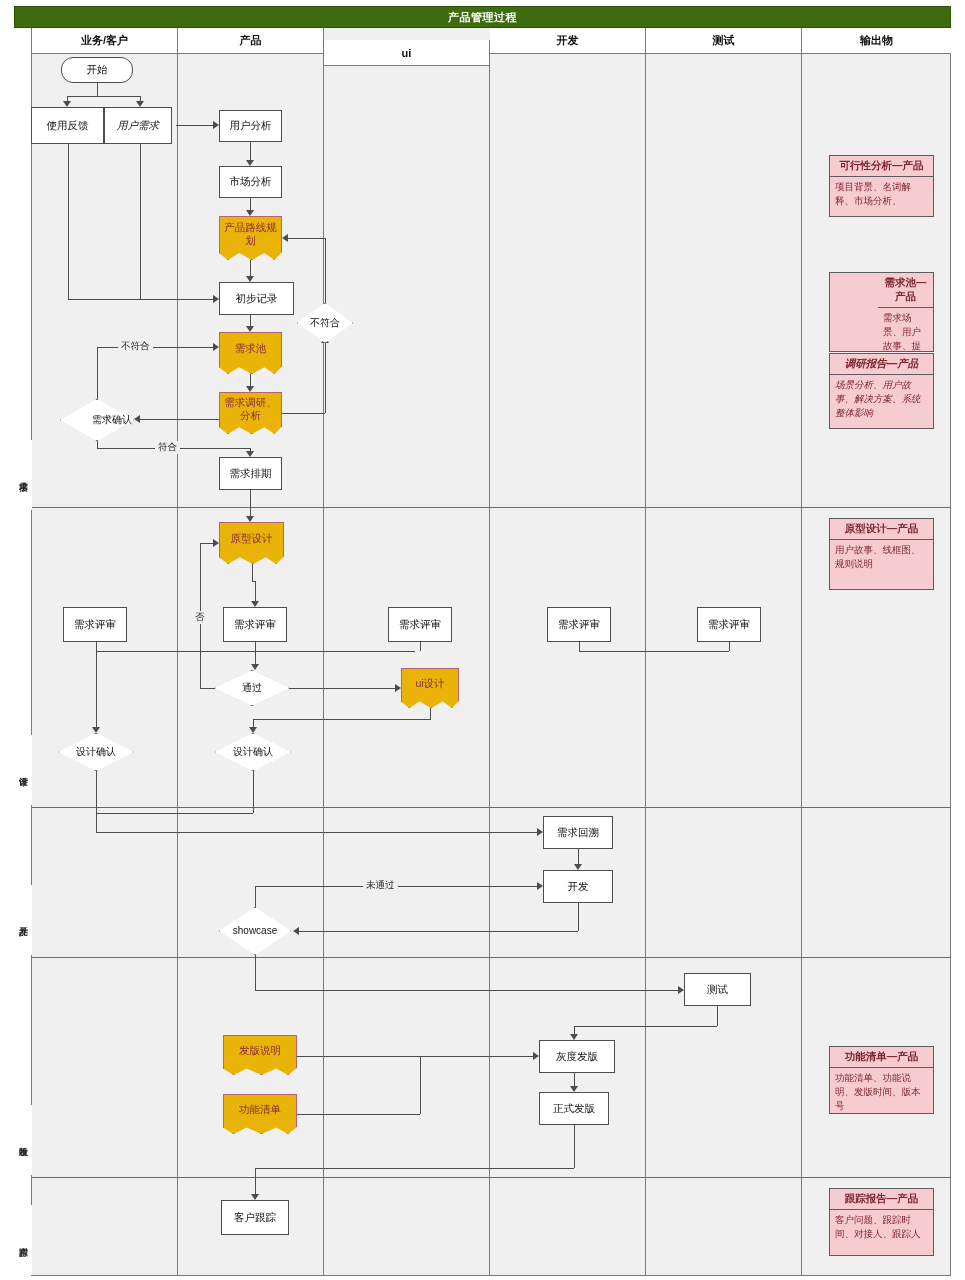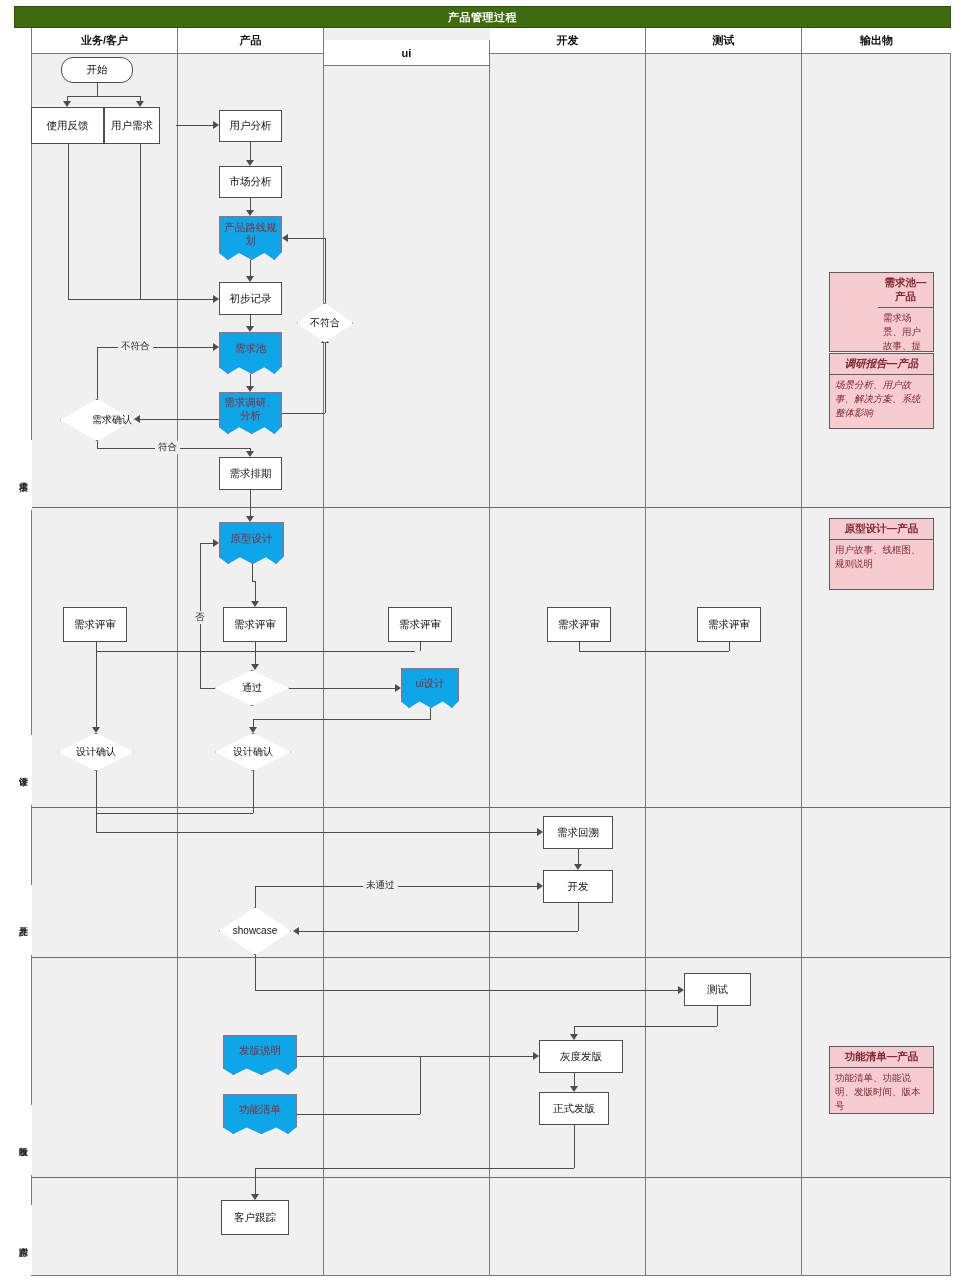--- a/index.html
+++ b/index.html
@@ -244,7 +244,7 @@
   <div class="node proc" style="left:31px;top:107px;width:73px;height:37px;">
       <span>使用反馈</span>
     </div>
-  <div class="node proc" style="left:104px;top:107px;width:56px;height:37px;">
+  <div class="node proc" style="left:104px;top:107px;width:68px;height:37px;font-style:italic;">
       <span>用户需求</span>
     </div>
   <div class="node proc" style="left:219px;top:110px;width:63px;height:32px;">

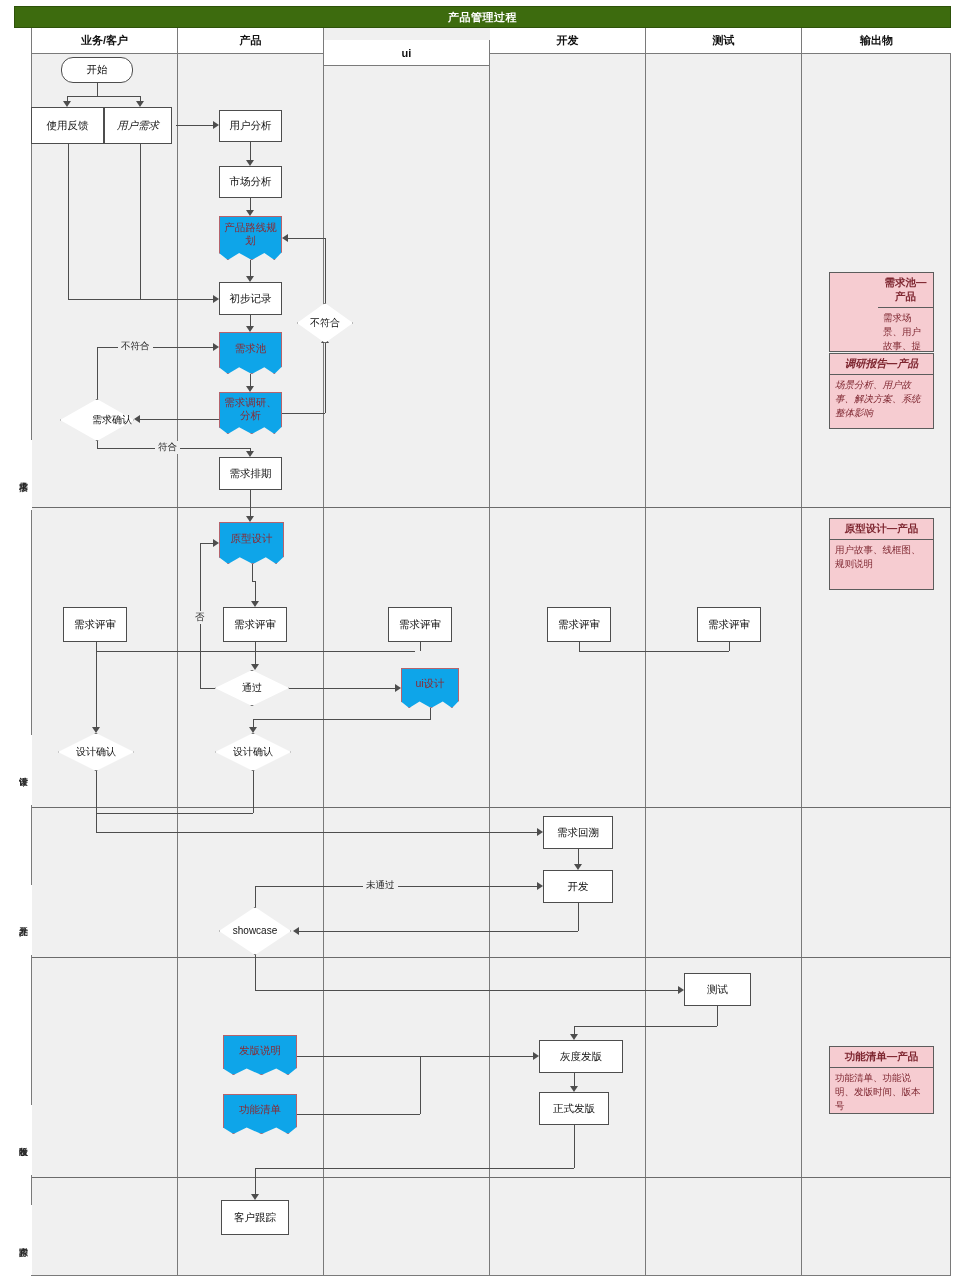--- a/index.html
+++ b/index.html
@@ -349,6 +349,10 @@
       <span>客户跟踪</span>
     </div>
 
+  <div class="card" style="left:829px;top:155px;width:105px;height:62px;">
+    <div class="ch">可行性分析—产品</div>
+    <div class="cb">项目背景、名词解释、市场分析、</div>
+  </div>
   <div class="card" style="left:829px;top:272px;width:105px;height:80px;padding-left:48px;">
     <div class="ch">需求池—产品</div>
     <div class="cb">需求场景、用户故事、提出人、时间、优先级、后续根据</div>

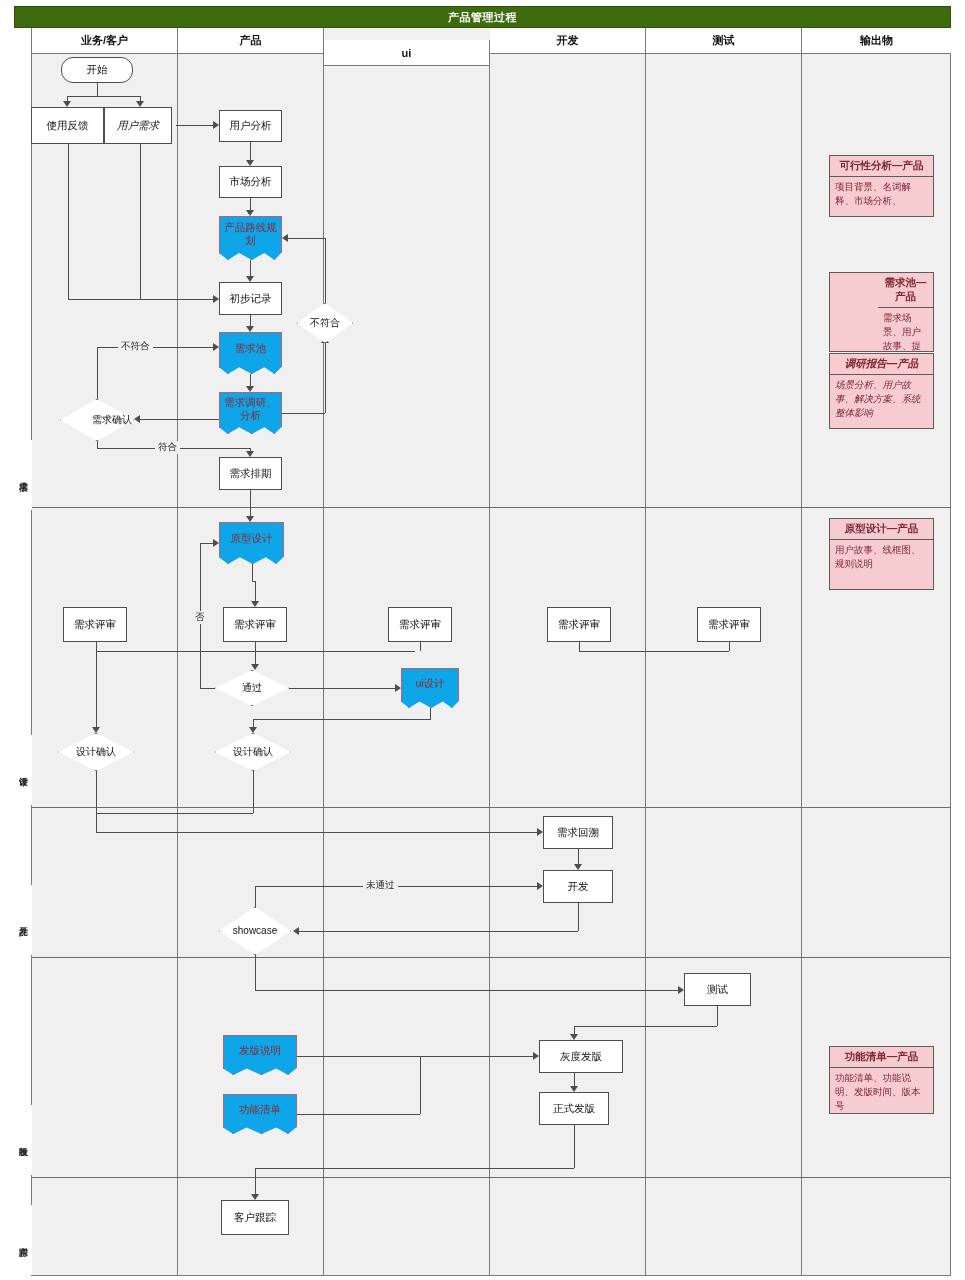--- a/index.html
+++ b/index.html
@@ -29,7 +29,7 @@
         font-size:10.5px;color:#111;line-height:1.25;padding:2px;}
   .proc{background:#ffffff;border:1px solid #4d4d4d;}
   .term{background:#ffffff;border:1px solid #4d4d4d;border-radius:12px;}
-  .doc{background:#0ea5e9;color:#8a2a33;border:1px solid #b5636c;
+  .doc{background:#eab308;color:#8a2a33;border:1px solid #b5636c;
        -webkit-clip-path:polygon(0 0,100% 0,100% 82%,88% 100%,72% 84%,52% 100%,32% 84%,14% 100%,0 84%);
        clip-path:polygon(0 0,100% 0,100% 82%,88% 100%,72% 84%,52% 100%,32% 84%,14% 100%,0 84%);}
   .doc span{transform:translateY(-4px);}

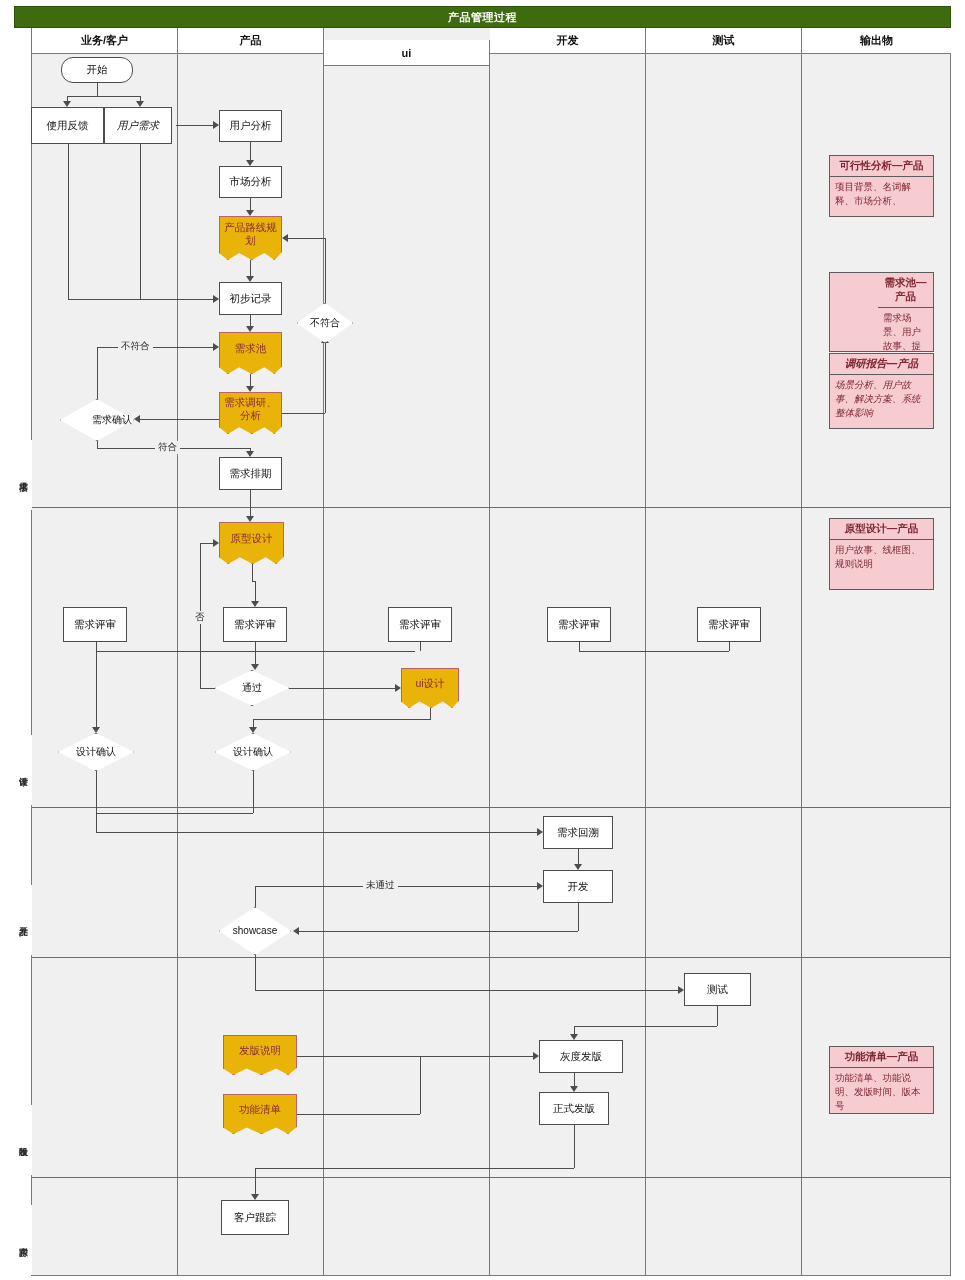--- a/index.html
+++ b/index.html
@@ -256,7 +256,7 @@
   <div class="node doc" style="left:219px;top:216px;width:63px;height:44px;">
       <span>产品路线规划</span>
     </div>
-  <div class="node proc" style="left:219px;top:282px;width:63px;height:33px;">
+  <div class="node proc" style="left:219px;top:282px;width:75px;height:33px;">
       <span>初步记录</span>
     </div>
 

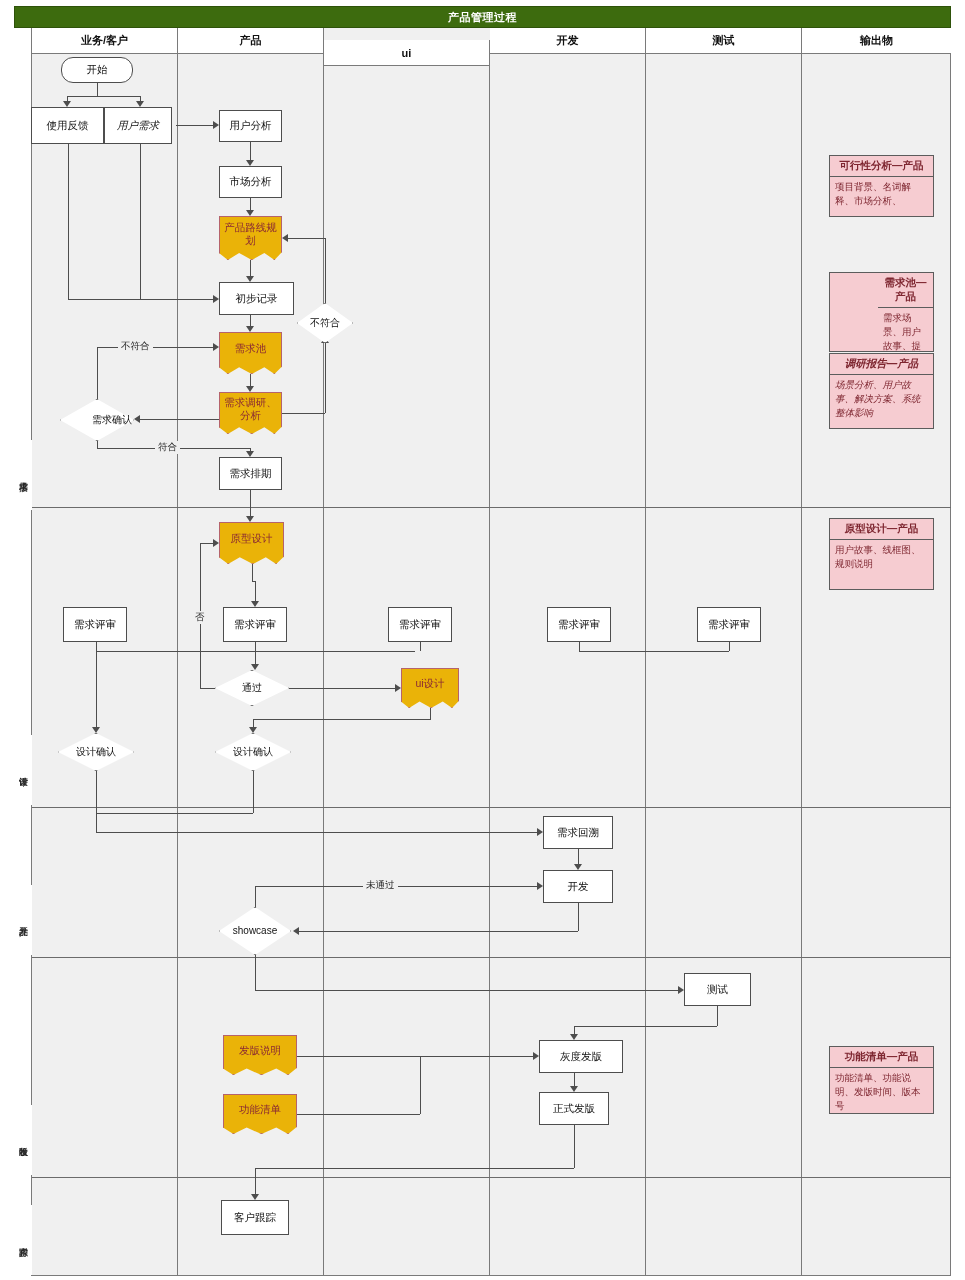--- a/index.html
+++ b/index.html
@@ -339,7 +339,7 @@
   <div class="node doc" style="left:223px;top:1094px;width:74px;height:40px;">
       <span>功能清单</span>
     </div>
-  <div class="node proc" style="left:539px;top:1040px;width:84px;height:33px;">
+  <div class="node proc" style="left:539px;top:1040px;width:76px;height:33px;">
       <span>灰度发版</span>
     </div>
   <div class="node proc" style="left:539px;top:1092px;width:70px;height:33px;">

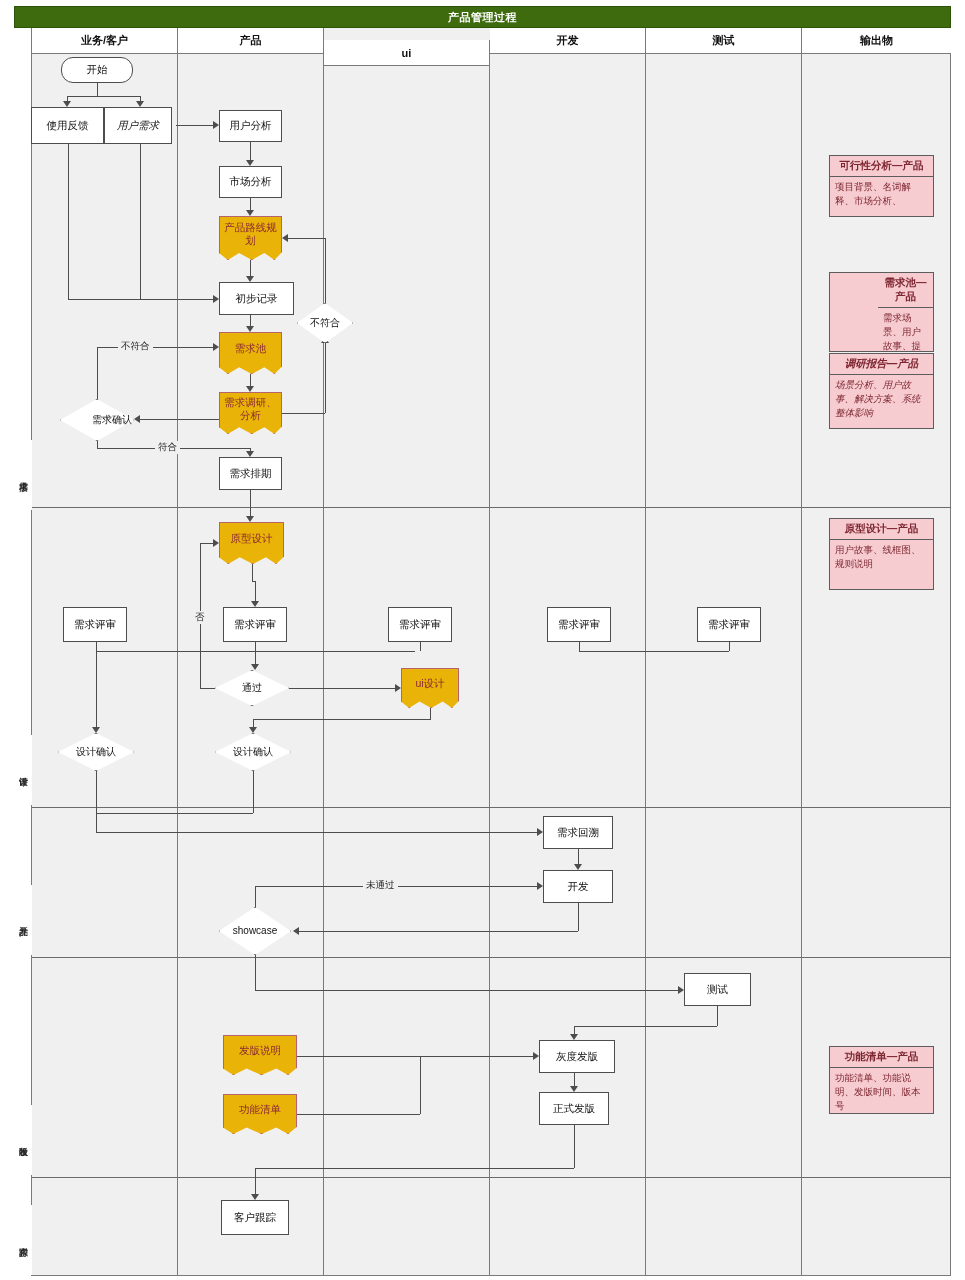--- a/index.html
+++ b/index.html
@@ -369,6 +369,10 @@
     <div class="ch">功能清单—产品</div>
     <div class="cb">功能清单、功能说明、发版时间、版本号</div>
   </div>
+  <div class="card" style="left:829px;top:1188px;width:105px;height:68px;">
+    <div class="ch">跟踪报告—产品</div>
+    <div class="cb">客户问题、跟踪时间、对接人、跟踪人</div>
+  </div>
 
 </div>
 

